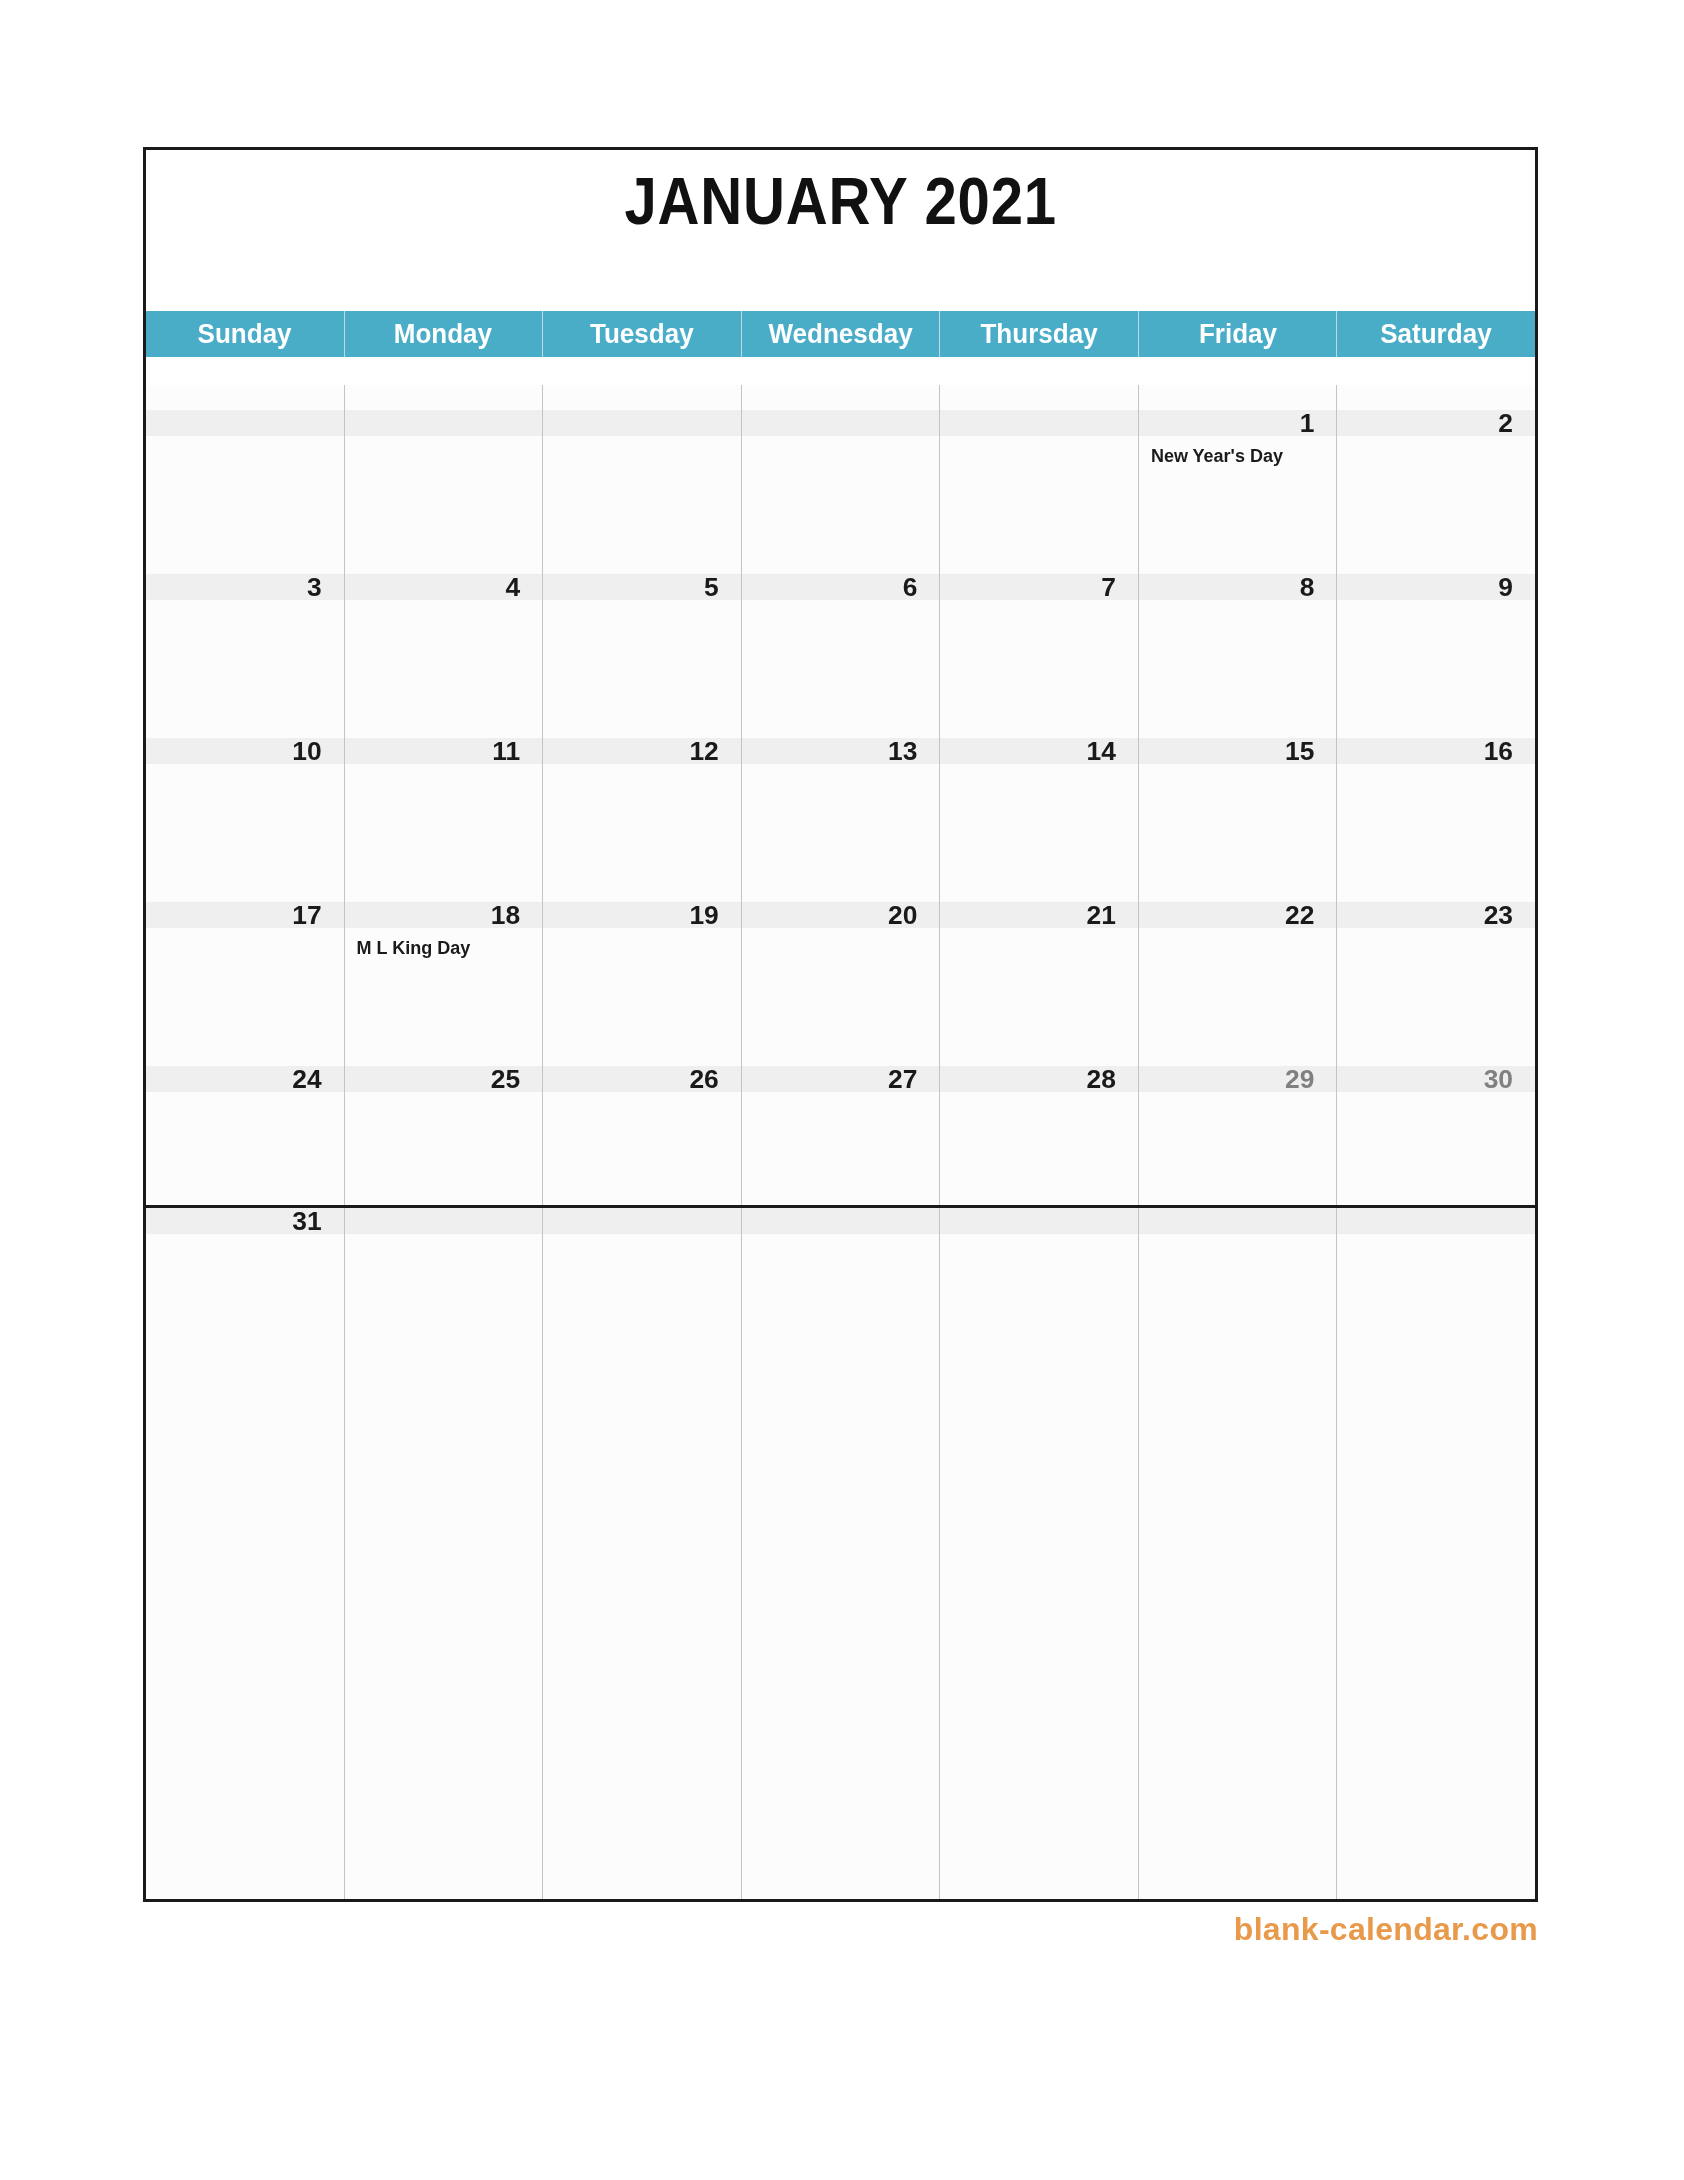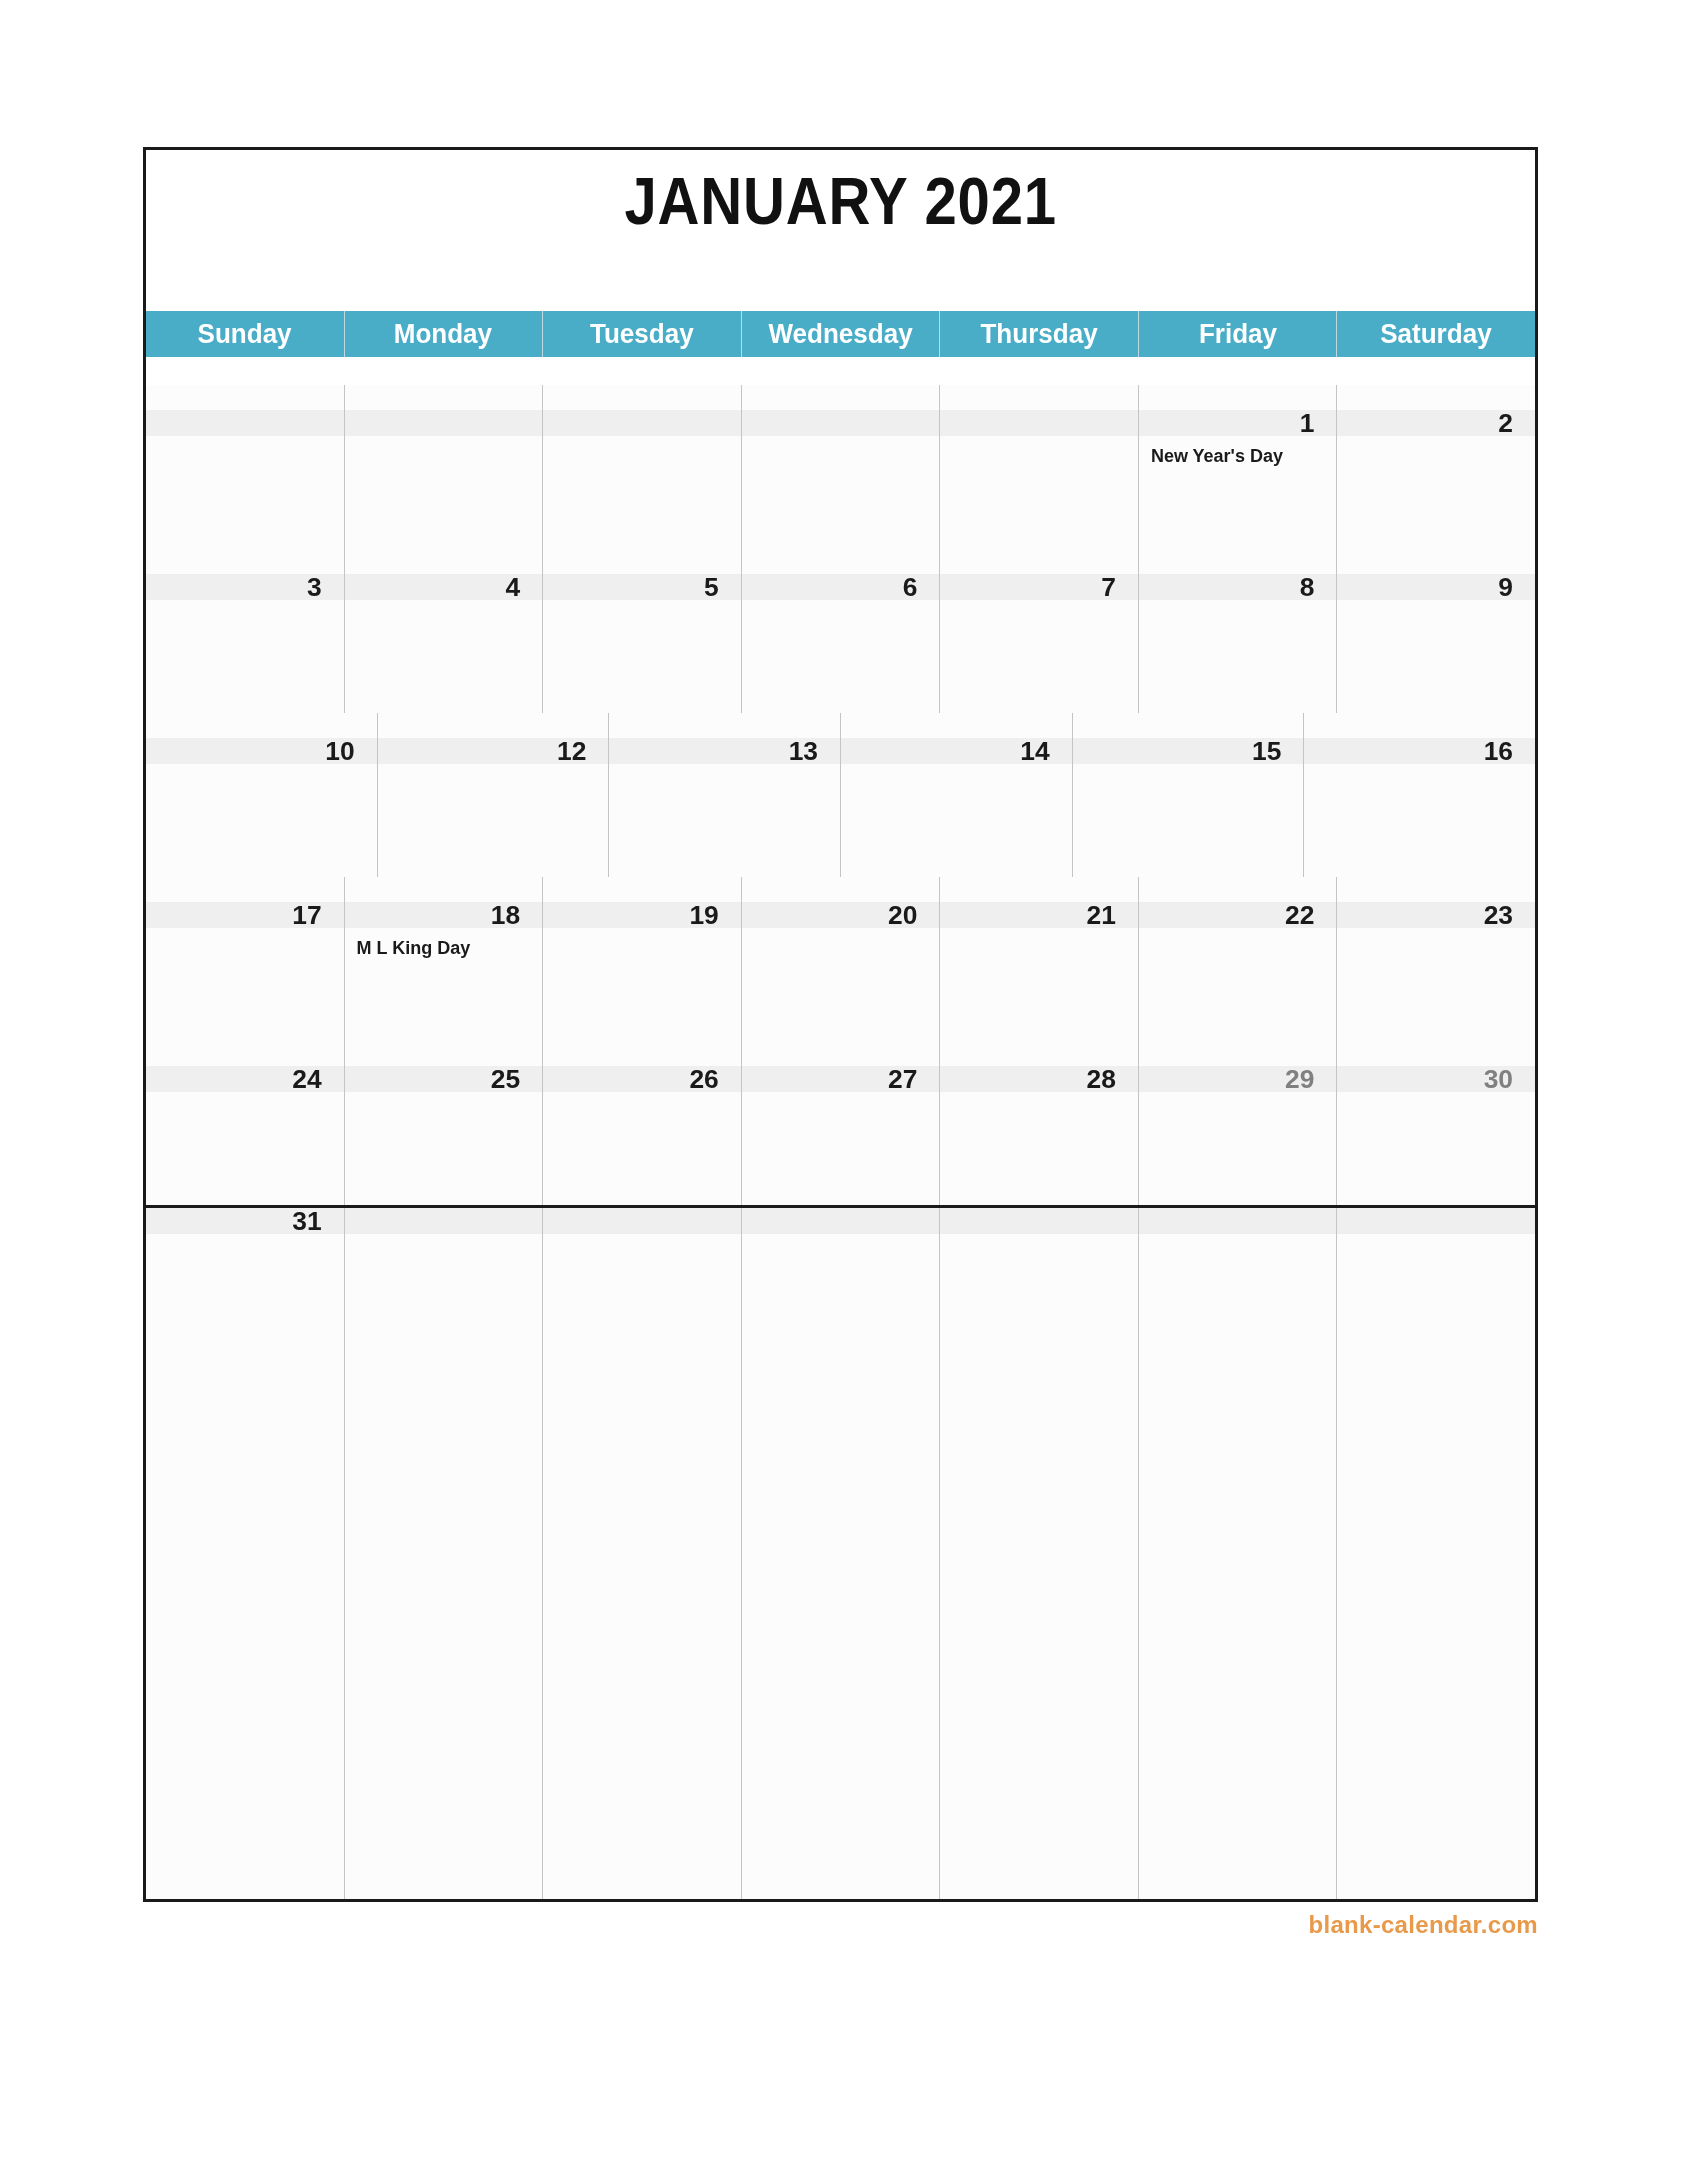--- a/index.html
+++ b/index.html
@@ -320,6 +320,13 @@
         <div class="day-cell">
           <div class="cell-spacer"></div>
           <div class="date-band">
+            <span class="date-number">11</span>
+          </div>
+          <div class="event-area"></div>
+        </div>
+        <div class="day-cell">
+          <div class="cell-spacer"></div>
+          <div class="date-band">
             <span class="date-number">12</span>
           </div>
           <div class="event-area"></div>

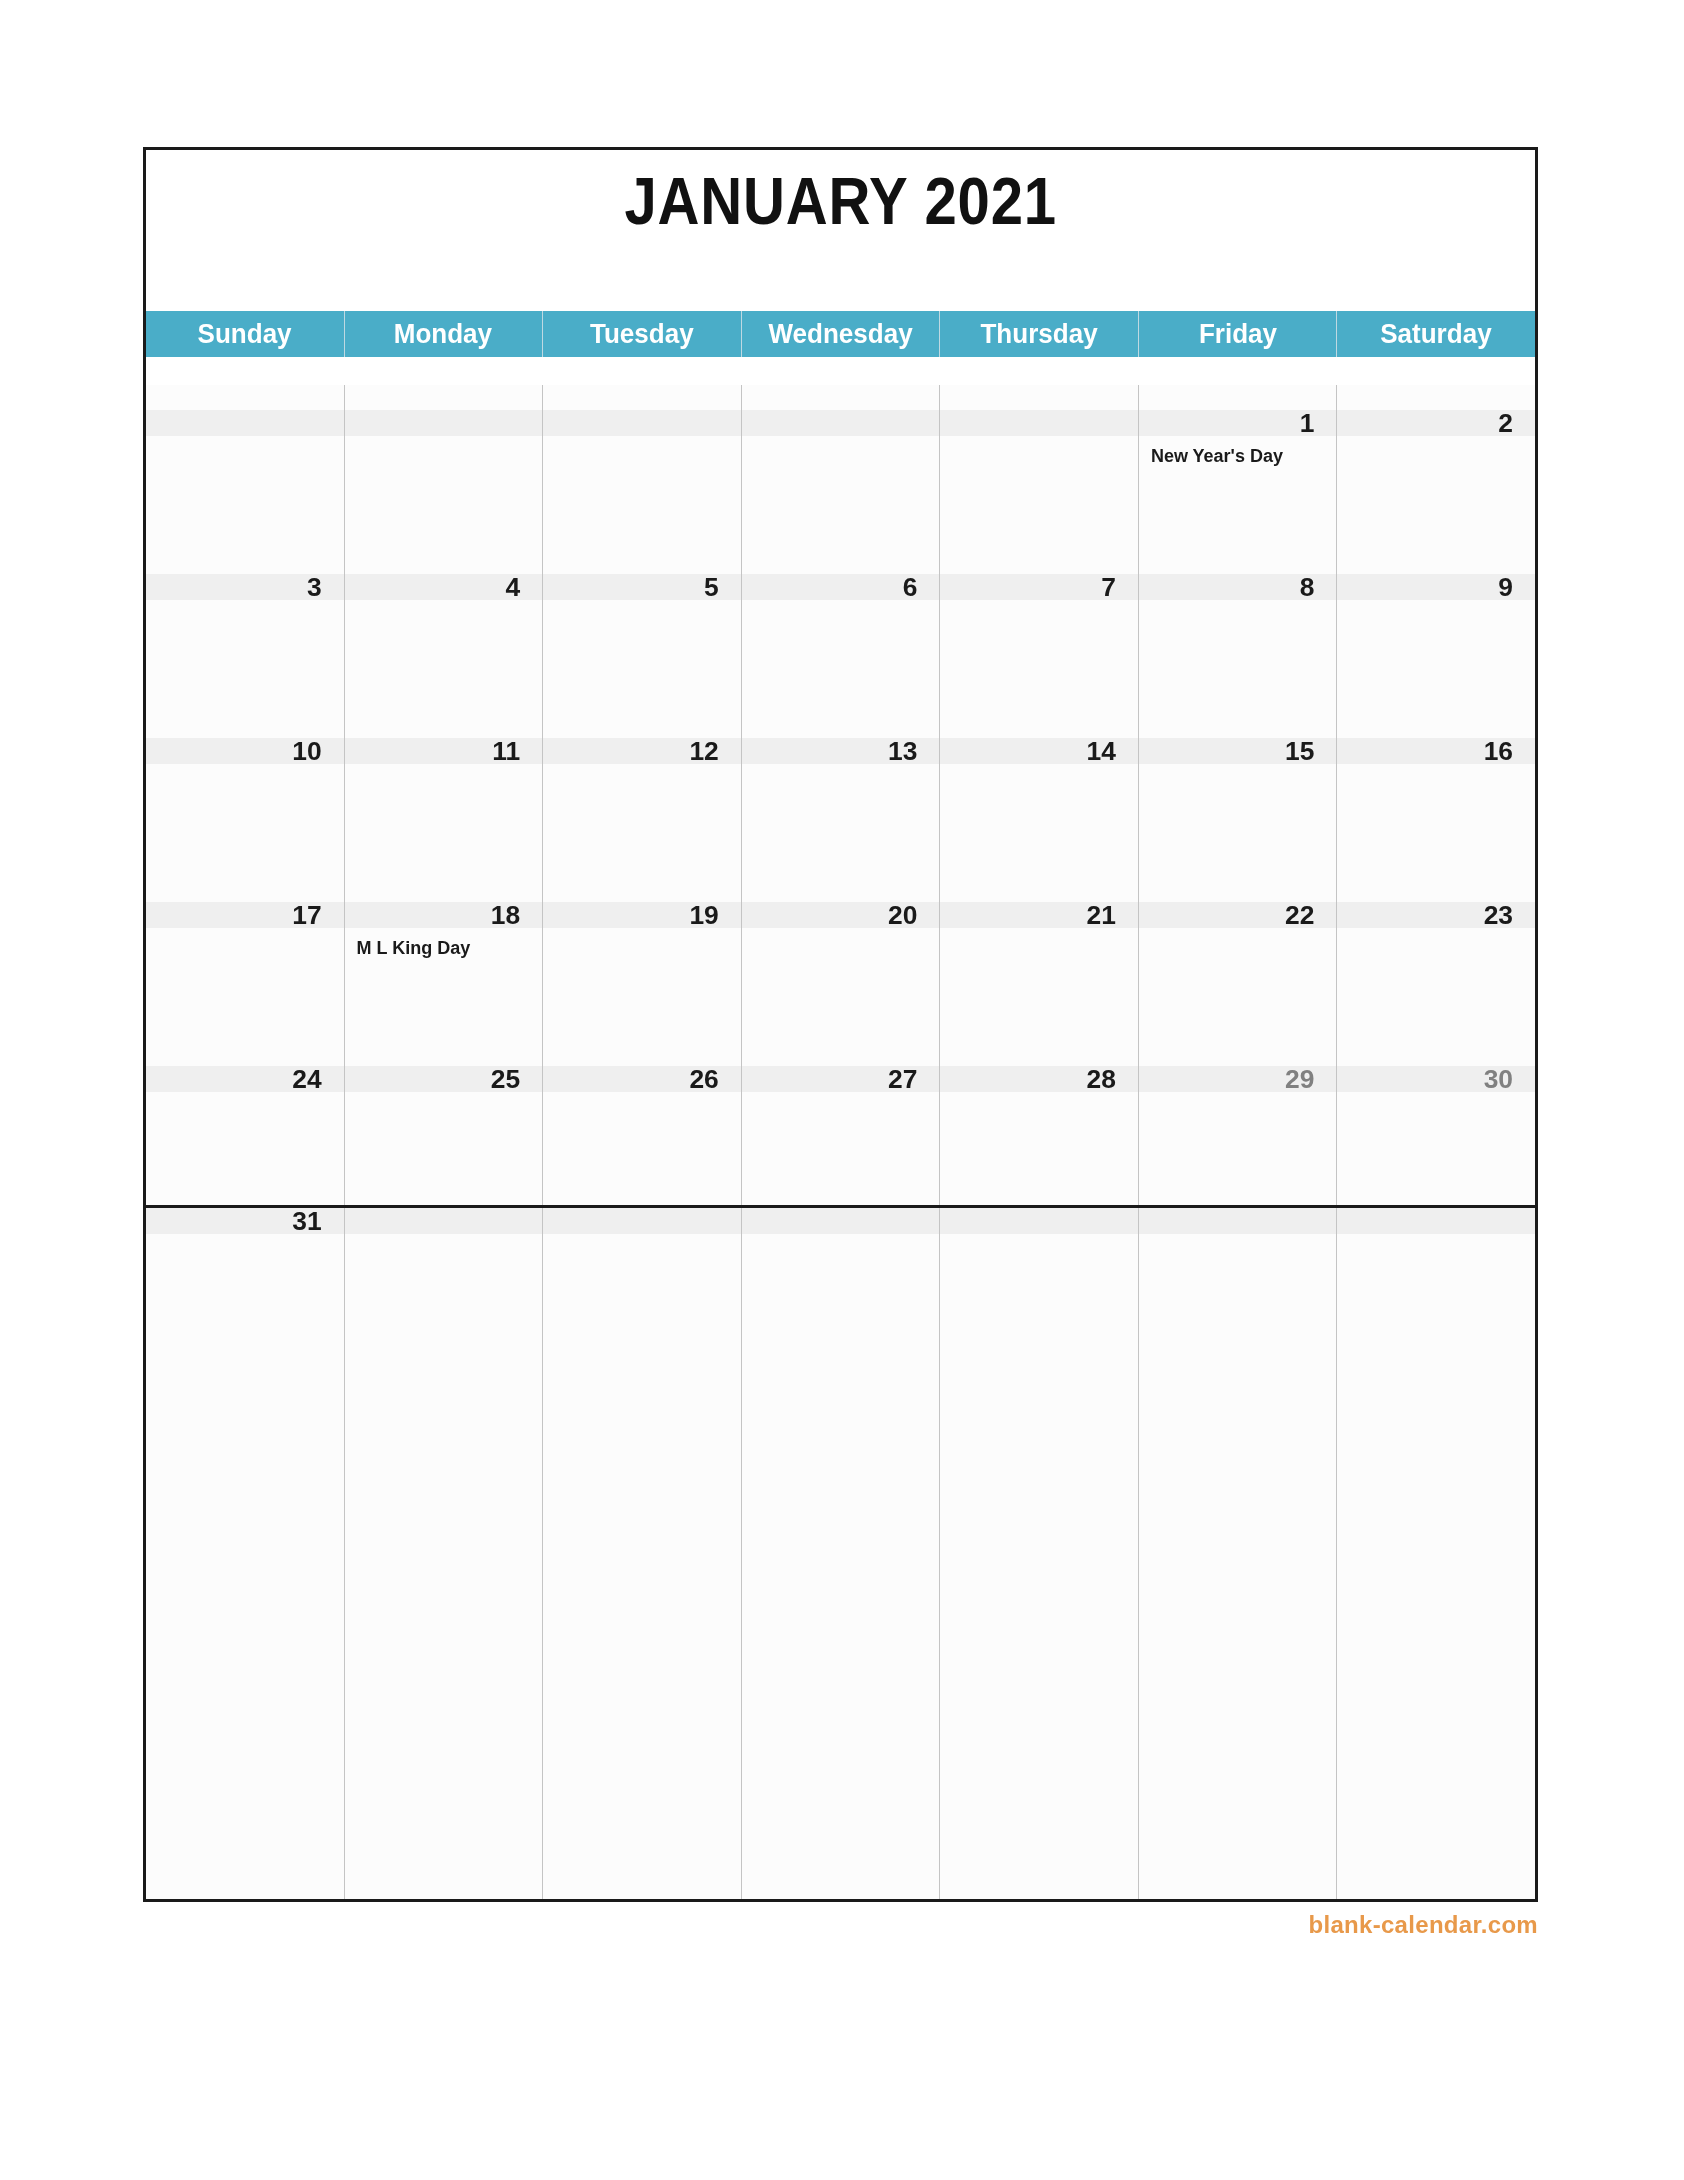--- a/index.html
+++ b/index.html
@@ -164,7 +164,7 @@
     box-sizing: border-box;
   }
   #watermark-text {
-    font-size: 24px;
+    font-size: 32px;
     font-weight: bold;
     color: #e8994a;
     letter-spacing: 0.3px;

